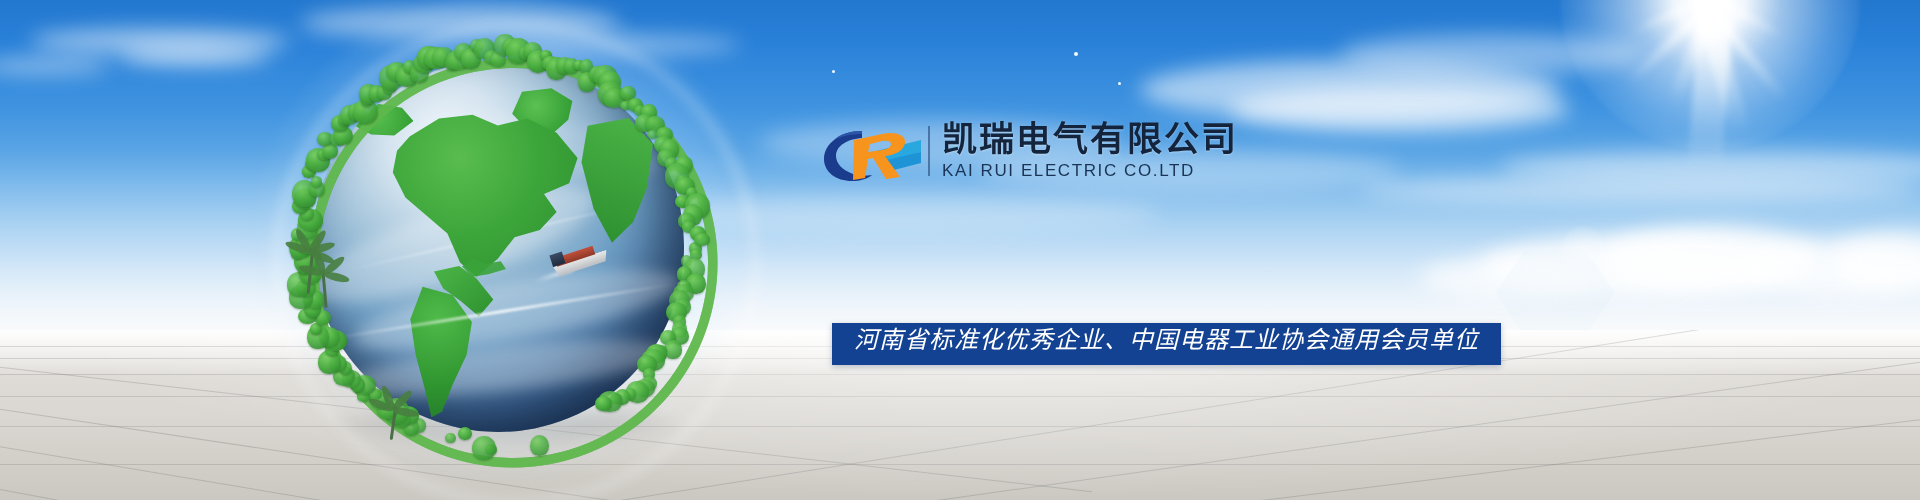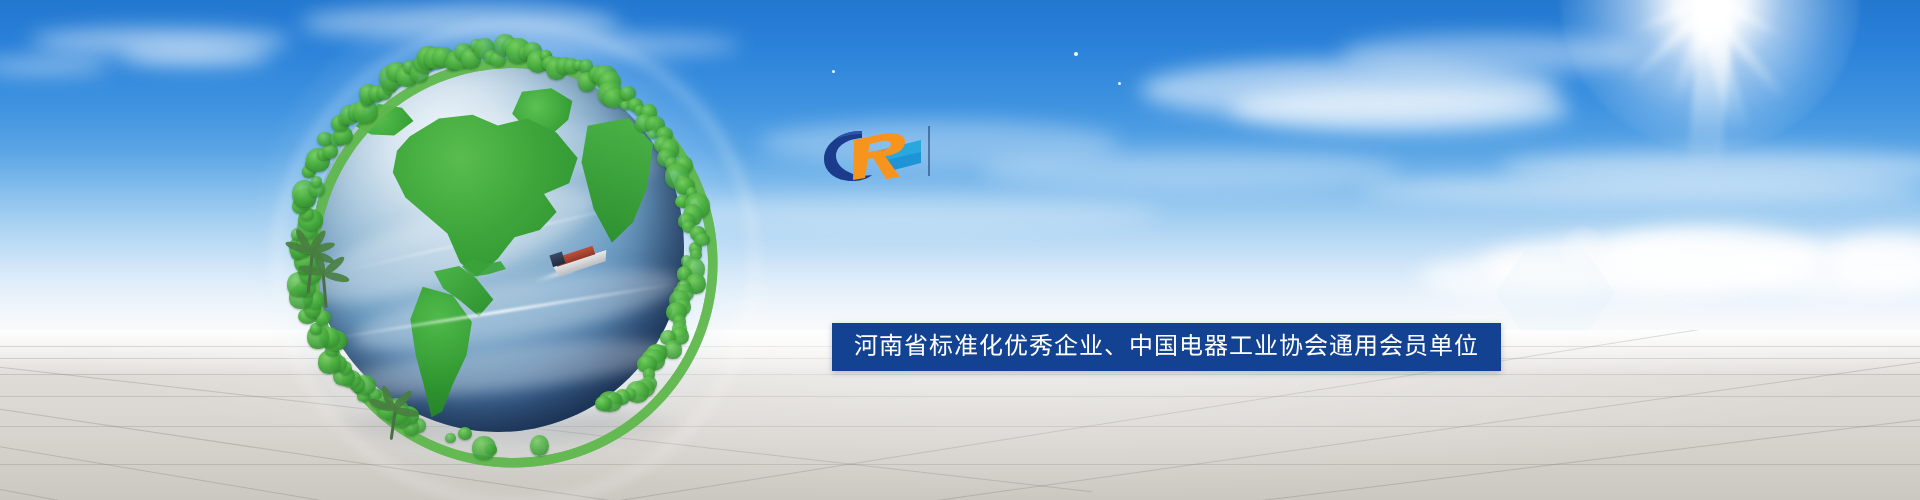--- a/index.html
+++ b/index.html
@@ -617,6 +617,7 @@
       <div class="brand-divider"></div>
 
       <div class="brand-text">
+        <div class="brand-cn">凯瑞电气有限公司</div>
       </div>
     </div>
 

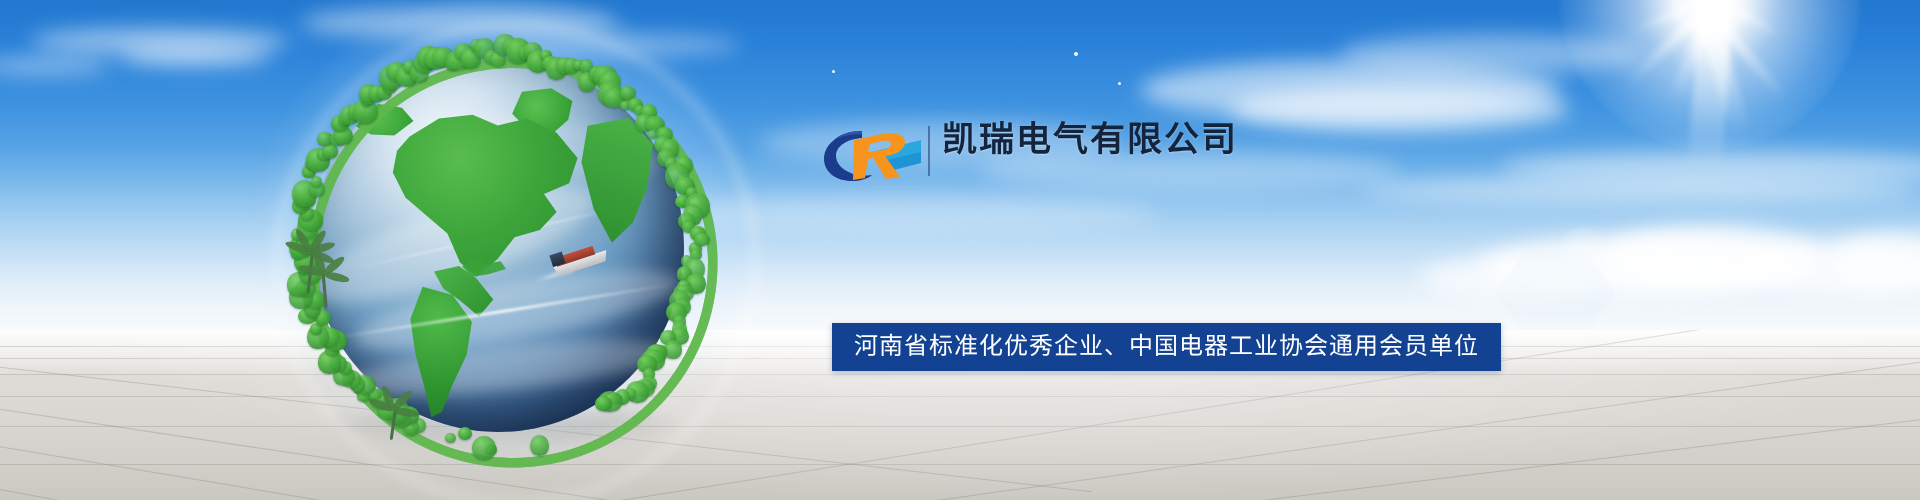--- a/index.html
+++ b/index.html
@@ -618,6 +618,7 @@
 
       <div class="brand-text">
         <div class="brand-cn">凯瑞电气有限公司</div>
+        <div class="brand-en">KAI RUI ELECTRIC CO.LTD</div>
       </div>
     </div>
 

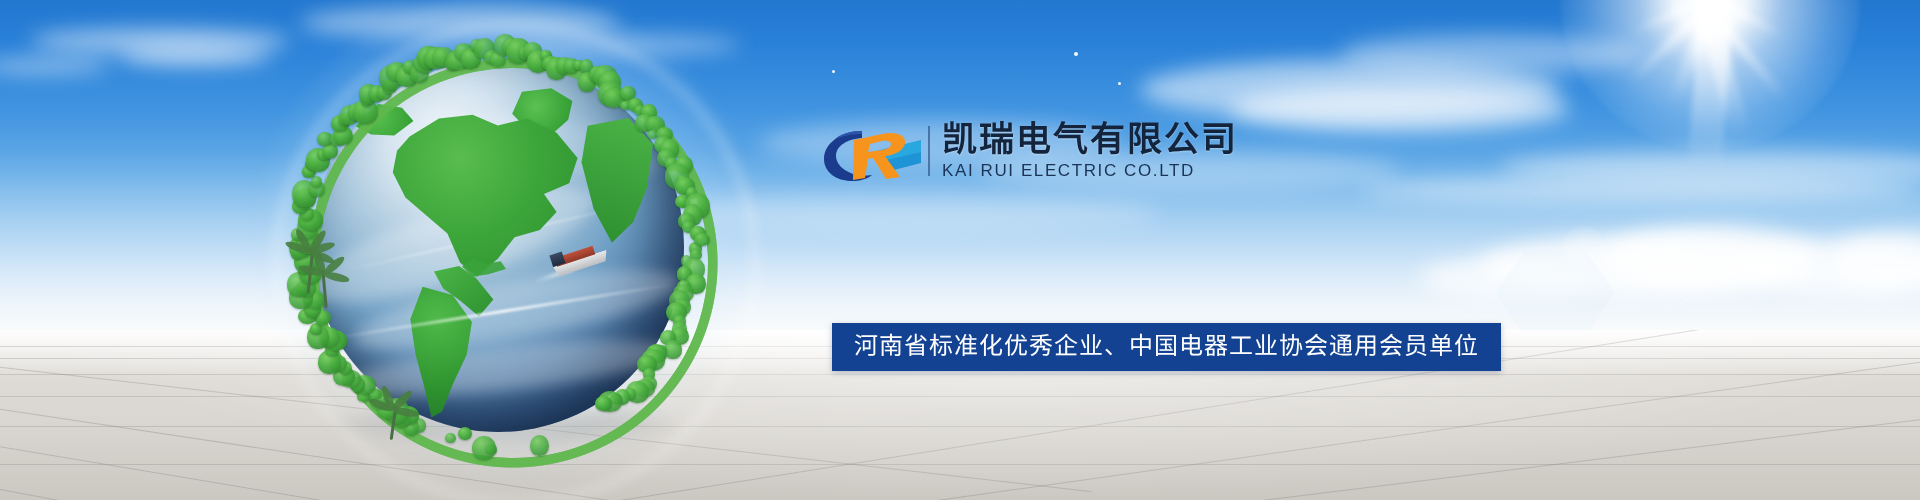--- a/index.html
+++ b/index.html
@@ -300,9 +300,10 @@
   .ribbon{
     position:absolute; left:12px; top:205px;
     background:#134293;
-    padding:9px 22px 11px 22px;
+    padding:3px 22px 11px 22px;
     white-space:nowrap;
     box-shadow:0 2px 6px rgba(10,35,80,.25);
+    font-style:italic;
   }
   .ribbon-text{
     font-family:"Liberation Sans","DejaVu Sans",sans-serif;

